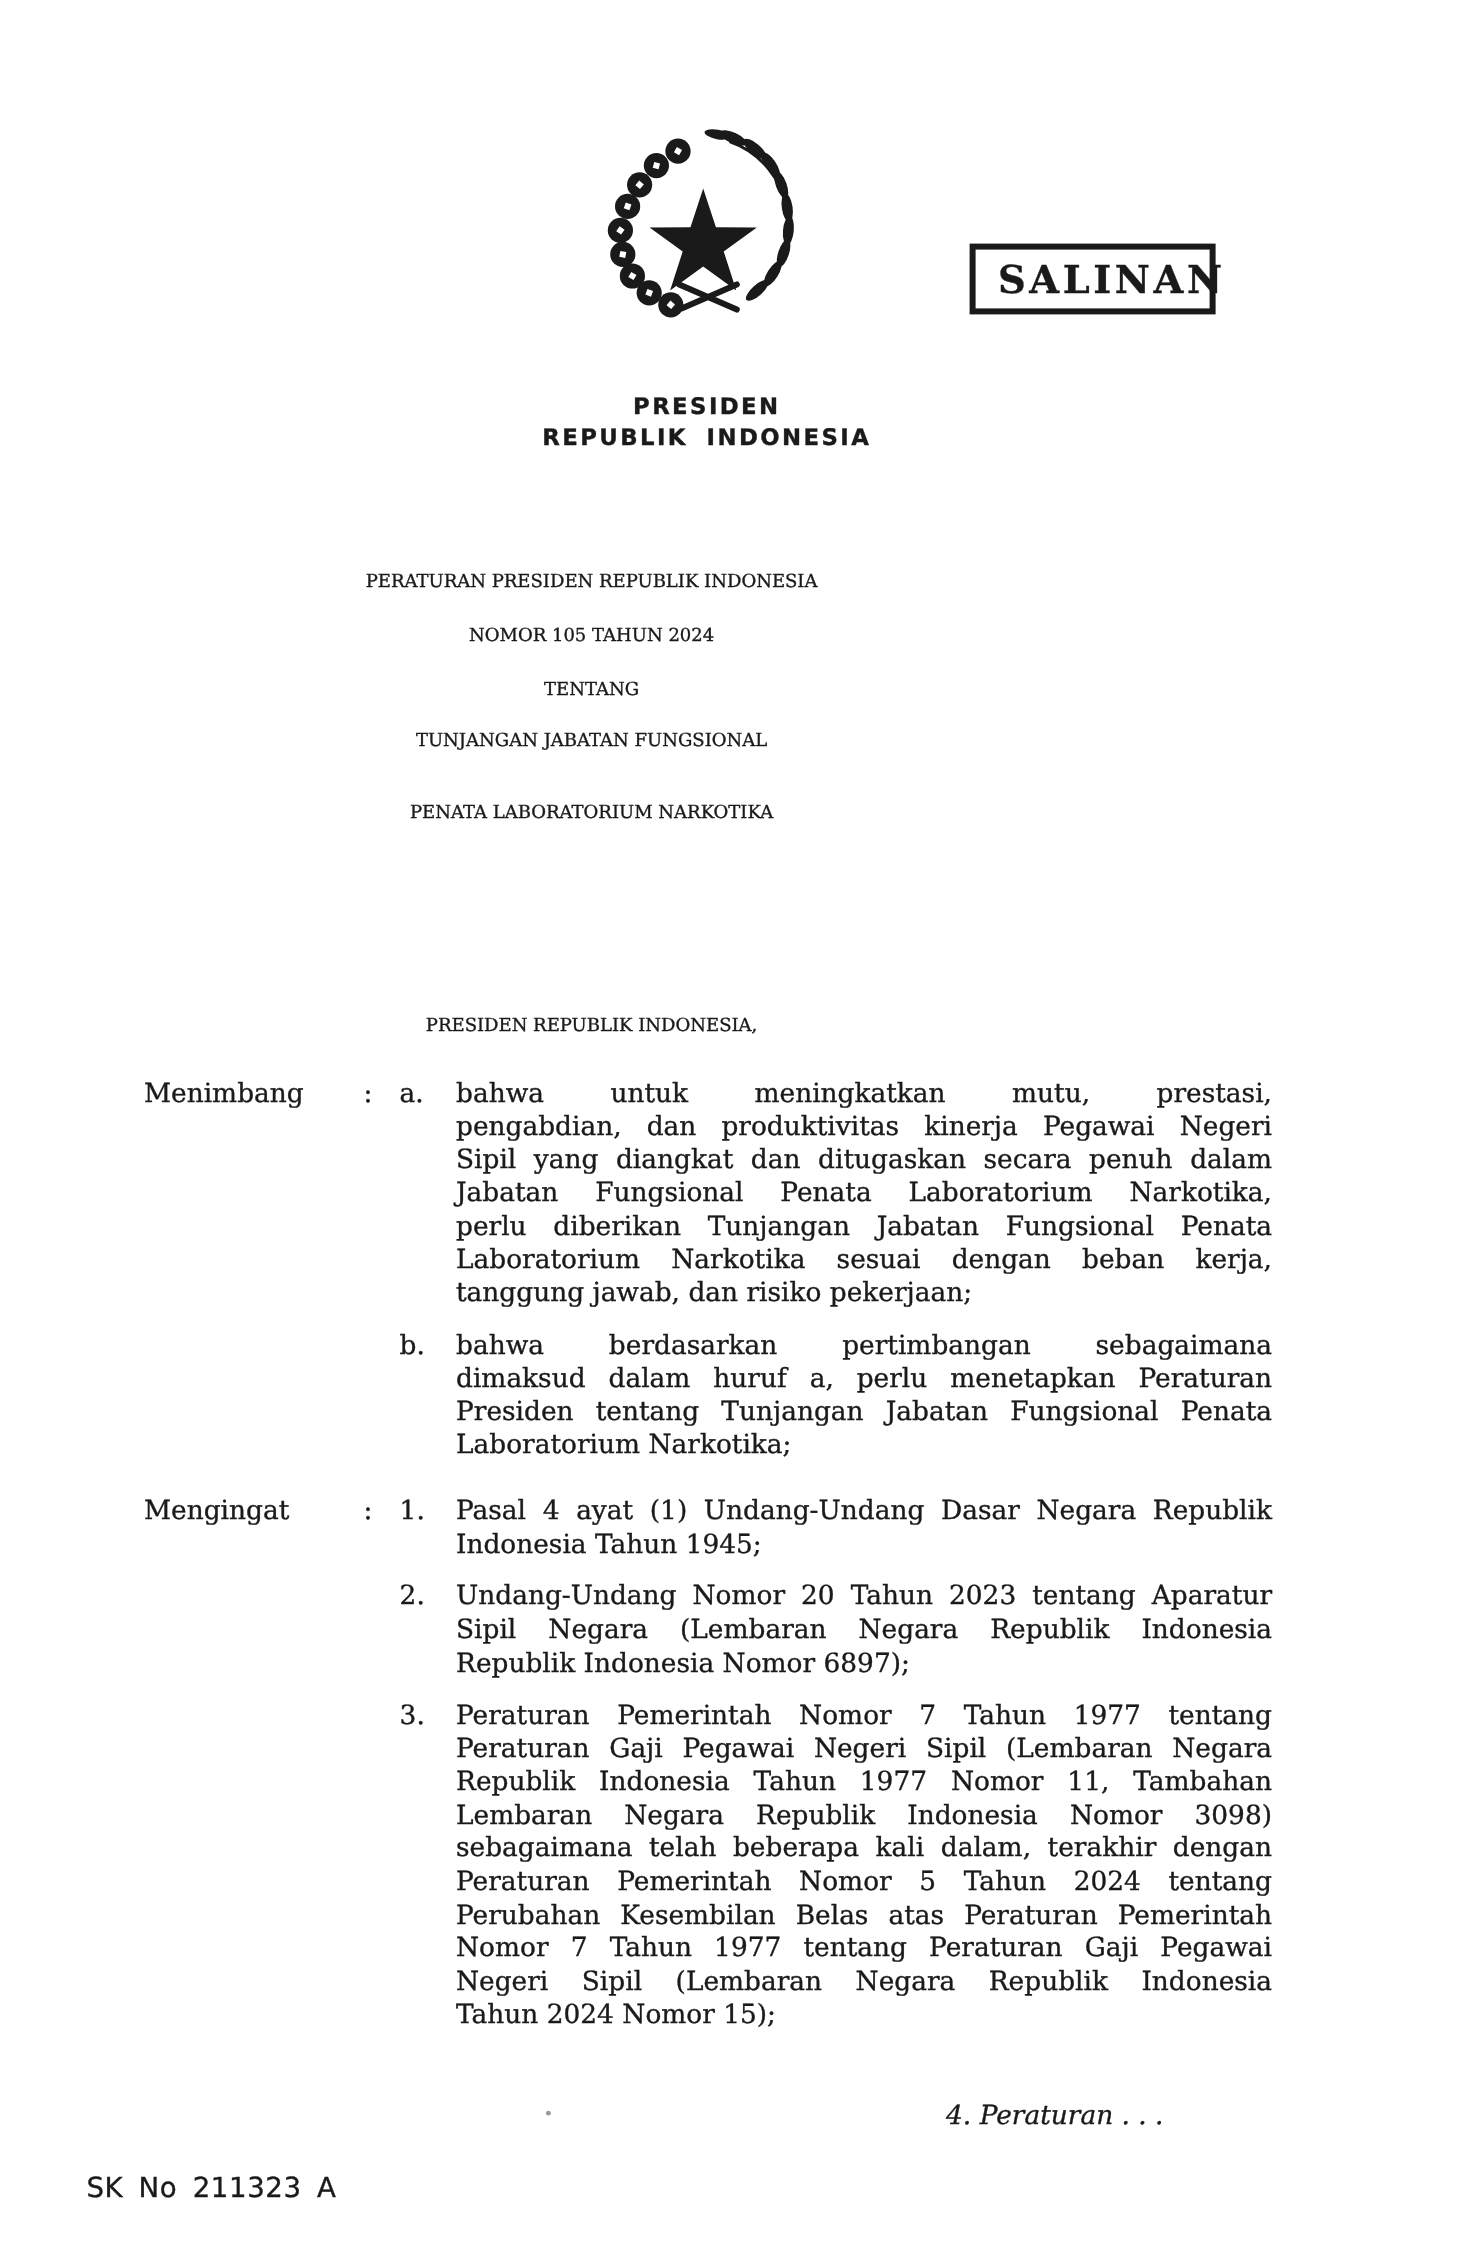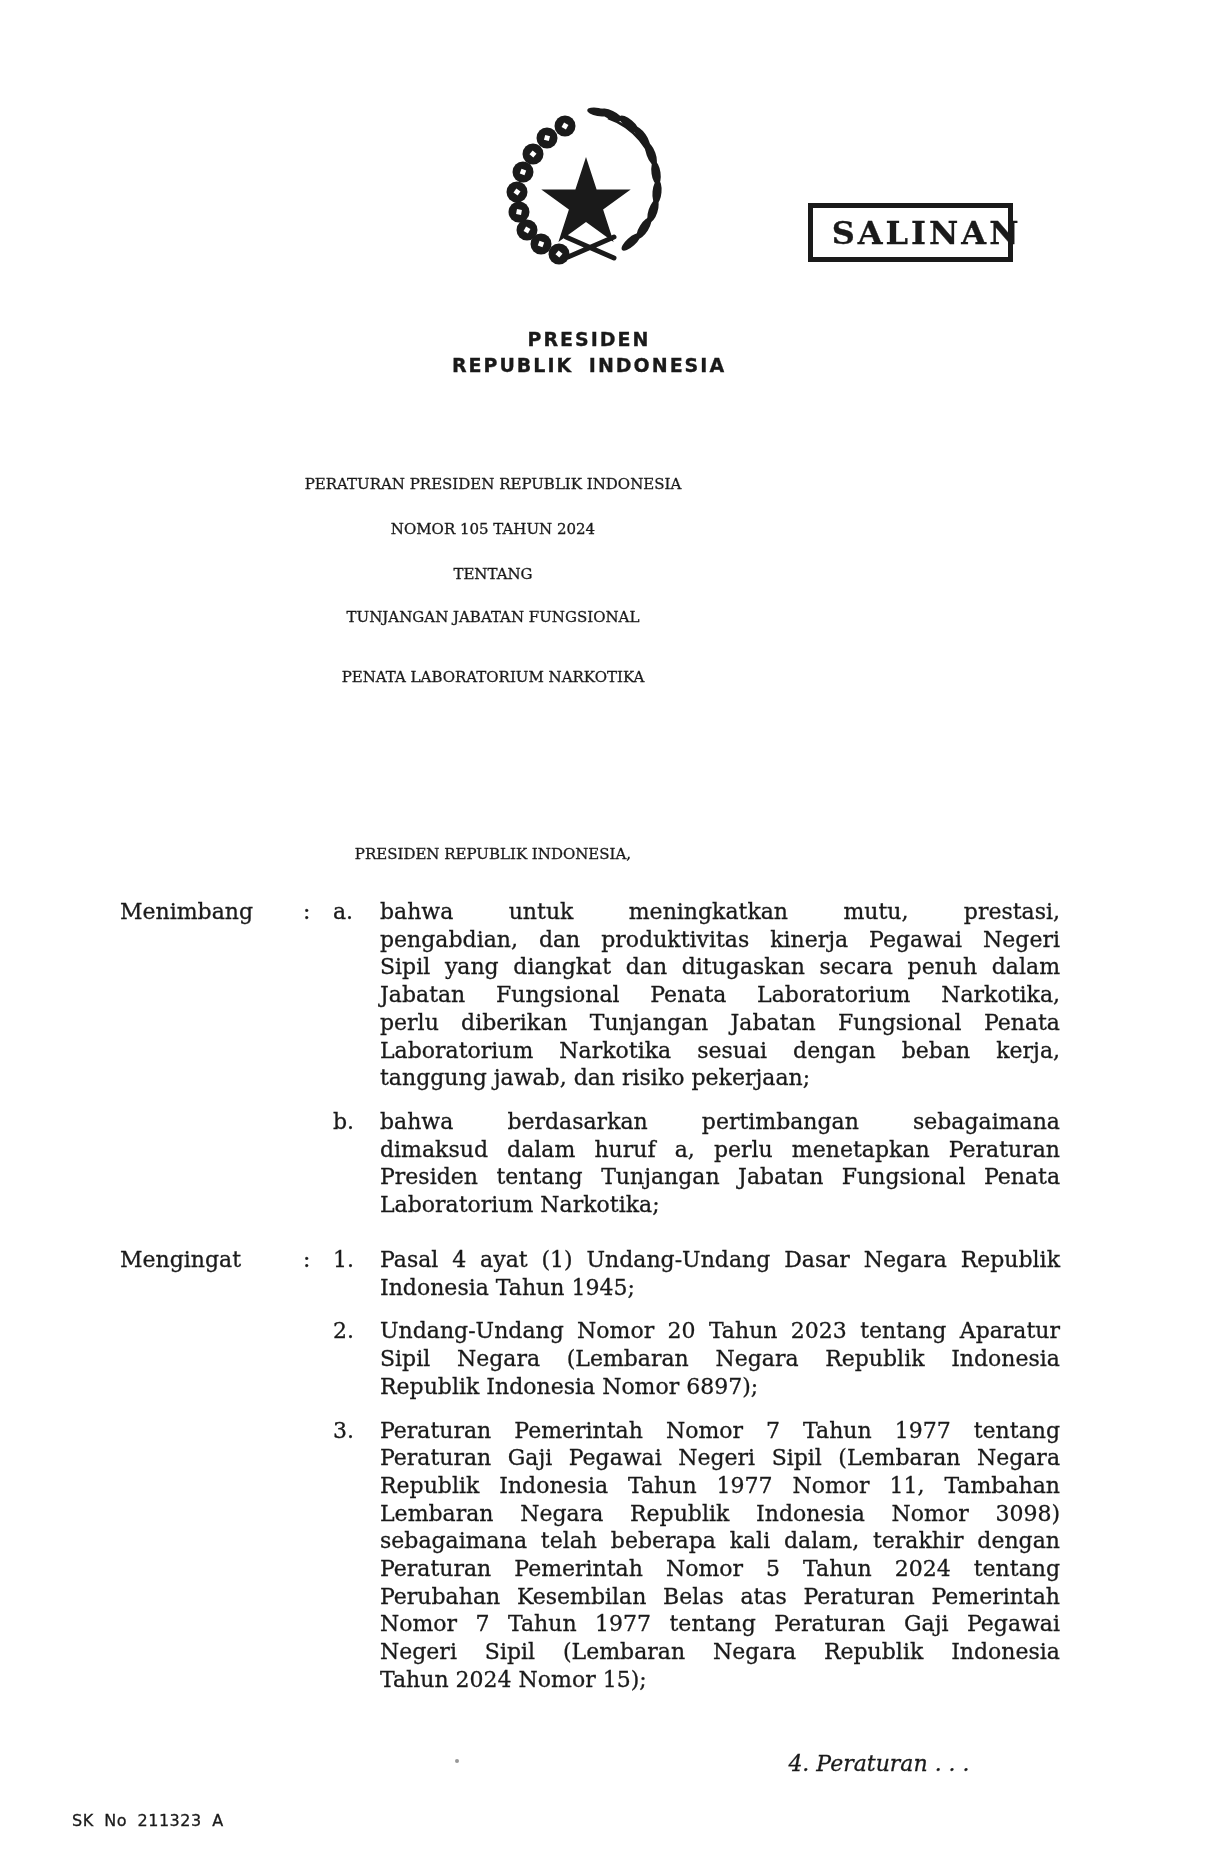--- a/index.html
+++ b/index.html
@@ -64,7 +64,7 @@
   }
   .sk {
     position:absolute; left:72px; top:1811px;
-    font-family:"DejaVu Sans", sans-serif; font-size:16px;
+    font-family:"DejaVu Sans", sans-serif; font-size:23px;
     letter-spacing:0.5px; word-spacing:5px; white-space:nowrap;
   }
   .artifact {

